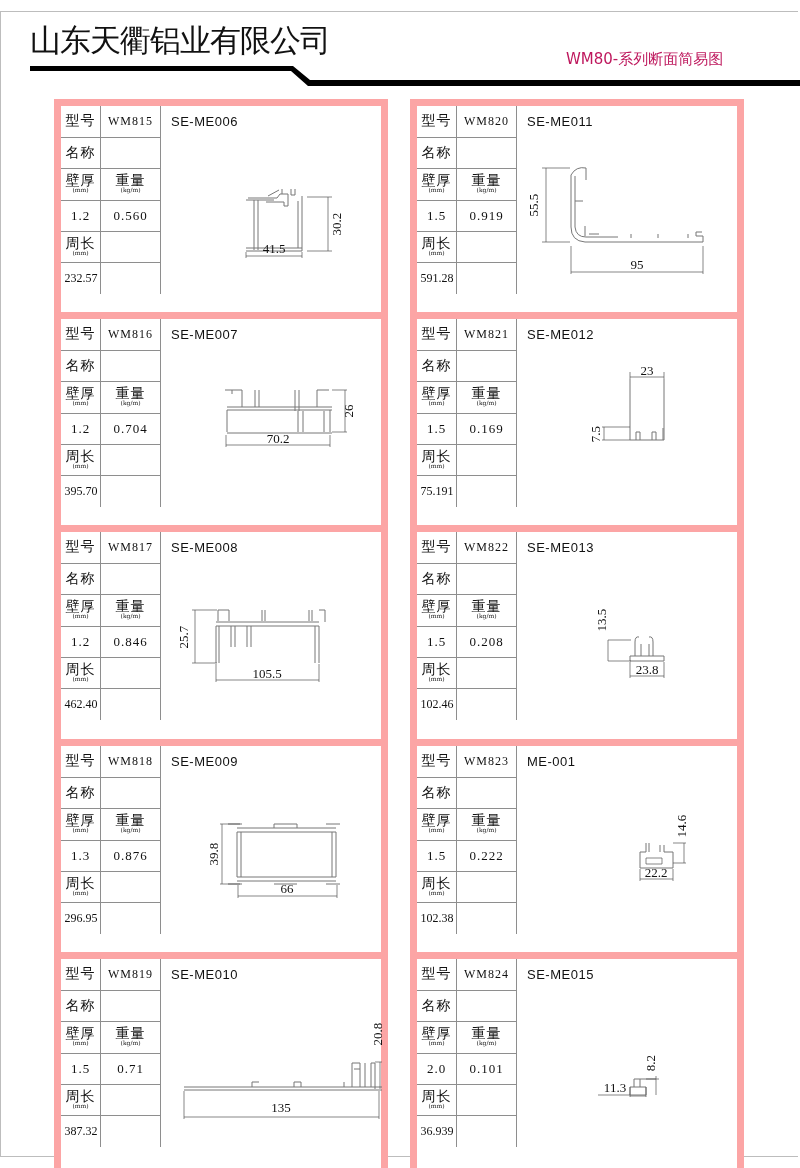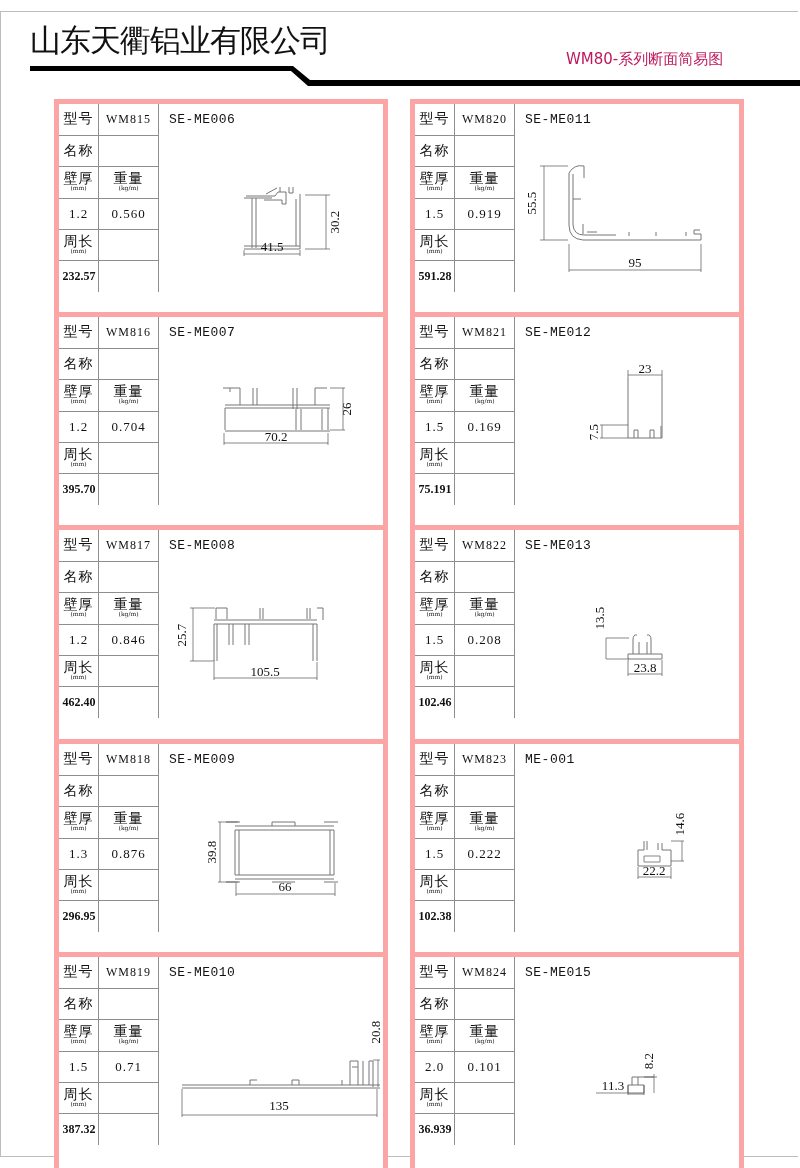--- a/index.html
+++ b/index.html
@@ -8,7 +8,7 @@
   .company{position:absolute;left:30px;top:20px;font-family:"DejaVu Sans","Liberation Sans",sans-serif;font-size:31px;letter-spacing:-1px;color:#111;font-weight:normal;}
   .subtitle{position:absolute;left:566px;top:50px;font-family:"DejaVu Sans","Liberation Sans",sans-serif;font-size:15px;color:#be185d;}
   .rule-svg{position:absolute;left:0;top:60px;}
-  .card{position:absolute;width:334px;height:250px;border:5px solid #fca5a5;box-sizing:border-box;background:#fff;}
+  .card{position:absolute;width:334px;height:250px;border:7px solid #fca5a5;box-sizing:border-box;background:#fff;}
   .card table{position:absolute;left:0;top:0;border-collapse:collapse;width:100px;}
   .card td{border:1px solid #8e8e8e;height:31.4px;padding:0;text-align:center;vertical-align:middle;font-size:12px;box-sizing:border-box;}
   .card td.c1{width:40px;}

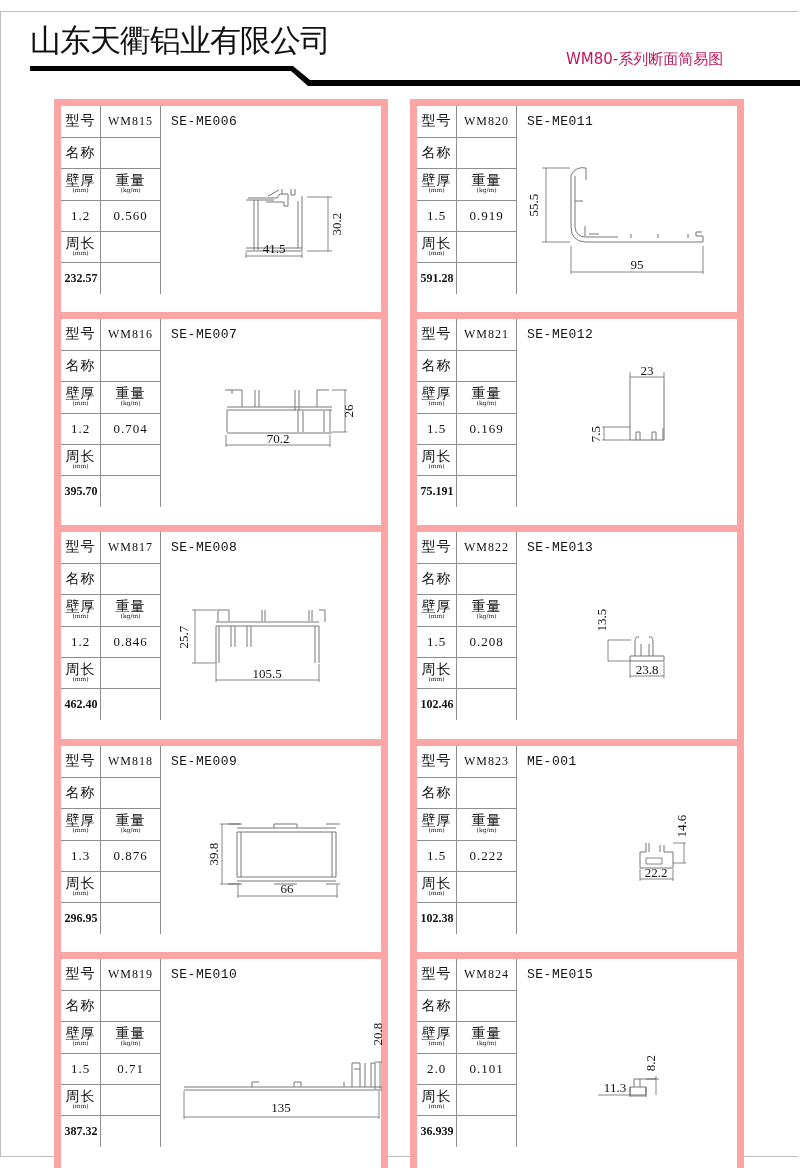--- a/index.html
+++ b/index.html
@@ -19,7 +19,7 @@
   .lblwrap{display:inline-block;line-height:14px;}
   .val{font-family:"Liberation Serif","DejaVu Serif",serif;font-size:13px;letter-spacing:1px;}
   .perim{font-family:"Liberation Serif","DejaVu Serif",serif;font-size:11px;text-align:right;padding-left:1px !important;font-weight:bold;}
-  .code{position:absolute;left:110px;top:8px;font-family:Liberation Mono, monospace;font-size:13px;letter-spacing:0.5px;}
+  .code{position:absolute;left:110px;top:8px;font-family:Liberation Sans, sans-serif;font-size:13px;letter-spacing:0.5px;}
   .drawing{position:absolute;left:101px;top:0;width:233px;height:195px;text-align:right;}
   .card td:first-child{border-left:none;}
   .card tr:first-child td{border-top:none;}

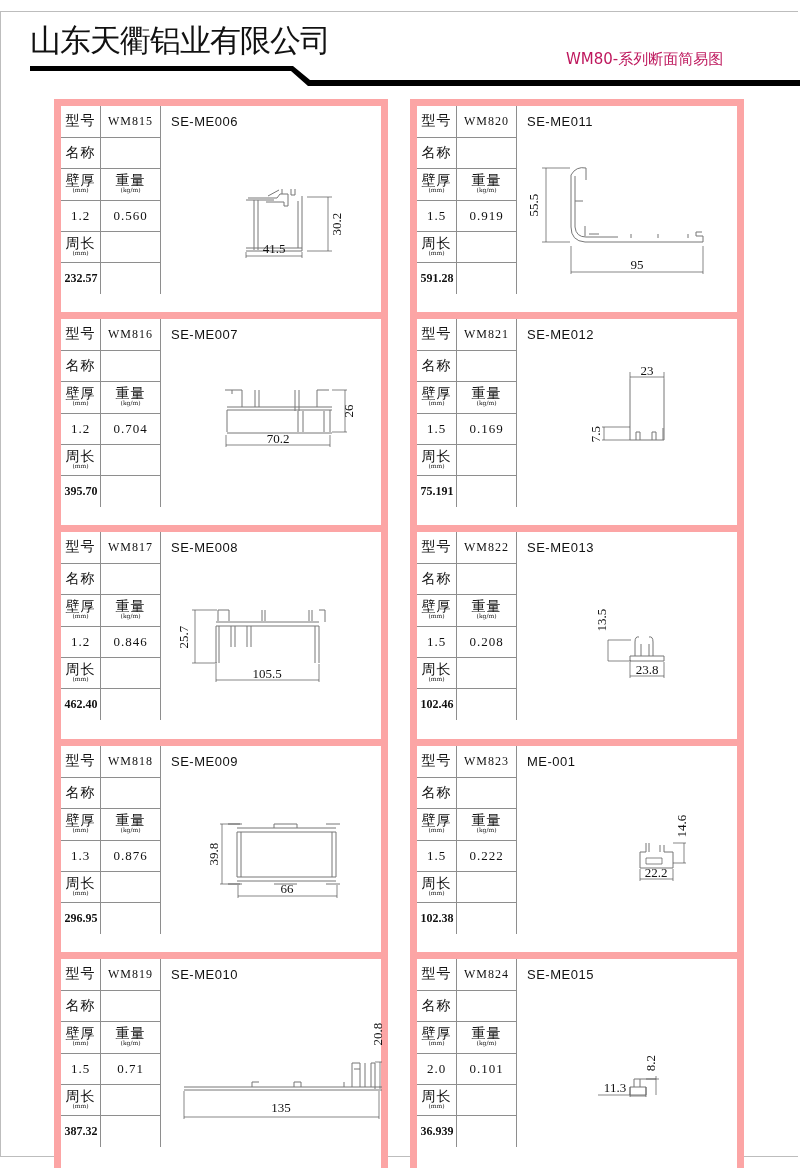--- a/index.html
+++ b/index.html
@@ -18,7 +18,7 @@
   .unit{display:block;font-size:6px;line-height:6px;margin-top:-1px;}
   .lblwrap{display:inline-block;line-height:14px;}
   .val{font-family:"Liberation Serif","DejaVu Serif",serif;font-size:13px;letter-spacing:1px;}
-  .perim{font-family:"Liberation Serif","DejaVu Serif",serif;font-size:11px;text-align:right;padding-left:1px !important;font-weight:bold;}
+  .perim{font-family:"Liberation Serif","DejaVu Serif",serif;font-size:11px;text-align:right;padding-left:1px !important;}
   .code{position:absolute;left:110px;top:8px;font-family:Liberation Sans, sans-serif;font-size:13px;letter-spacing:0.5px;}
   .drawing{position:absolute;left:101px;top:0;width:233px;height:195px;text-align:right;}
   .card td:first-child{border-left:none;}

